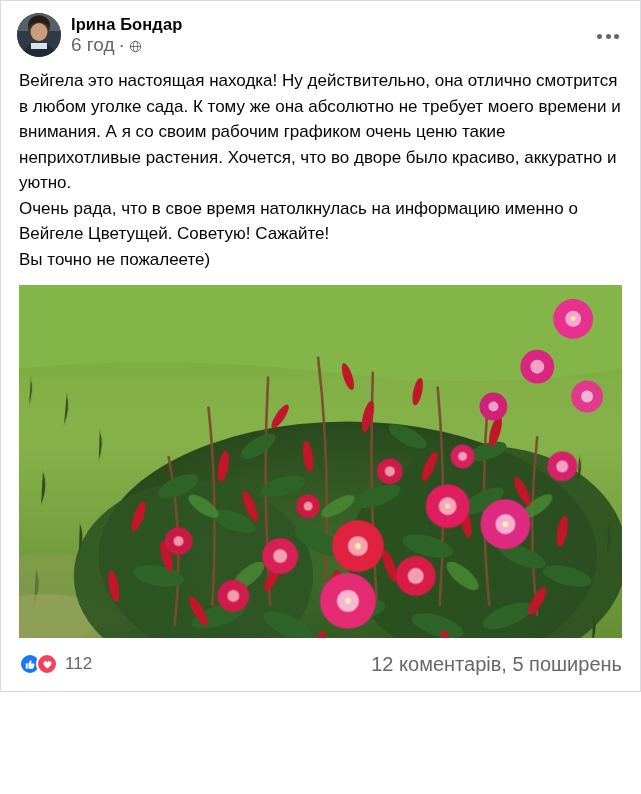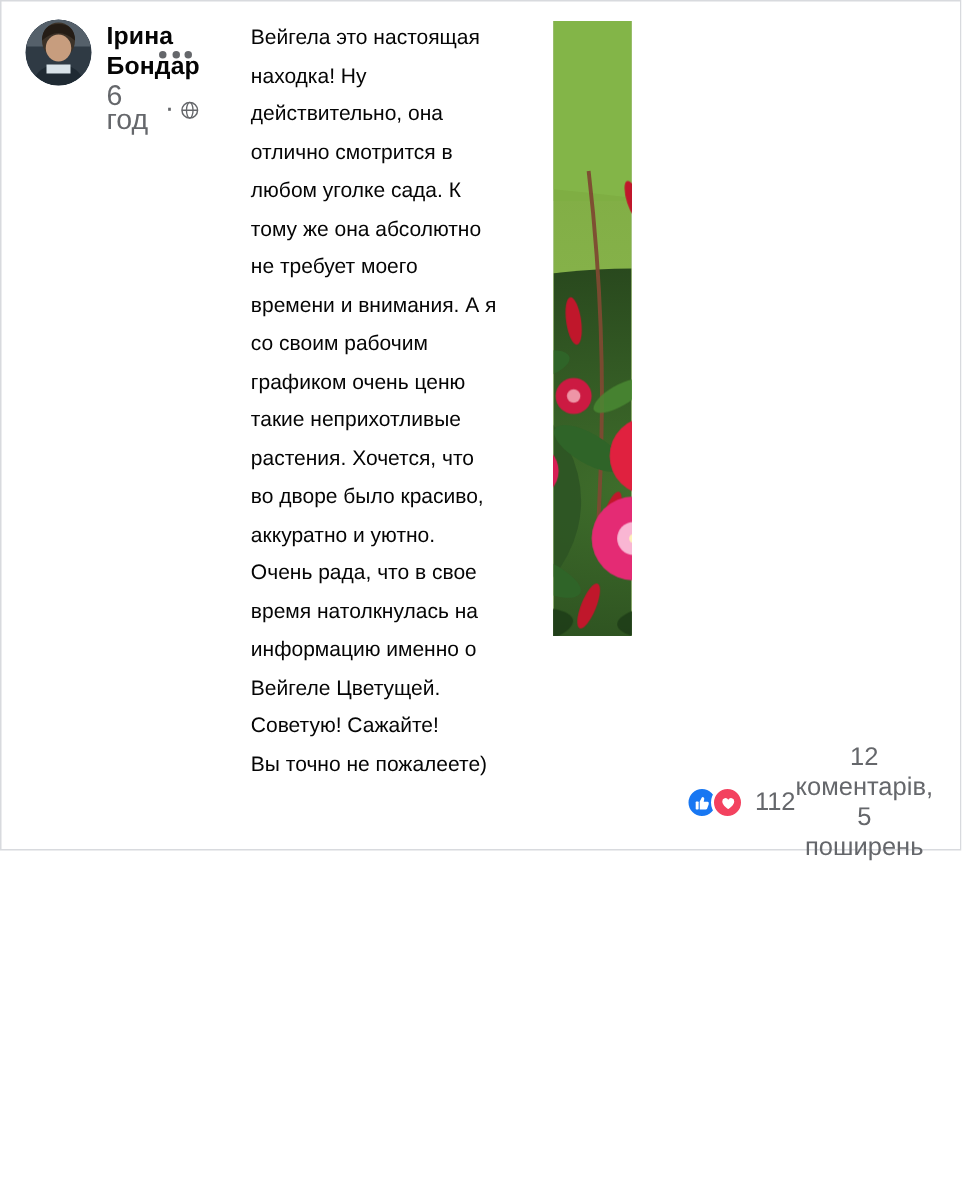--- a/index.html
+++ b/index.html
@@ -18,12 +18,12 @@
   .post-card {
     position: relative;
     width: 641px;
-    height: 567px;
+    height: 692px;
     box-sizing: border-box;
     background: #ffffff;
     border: 1px solid #d8dade;
     display: flex;
-    flex-direction: row;
+    flex-direction: column;
   }
 
   

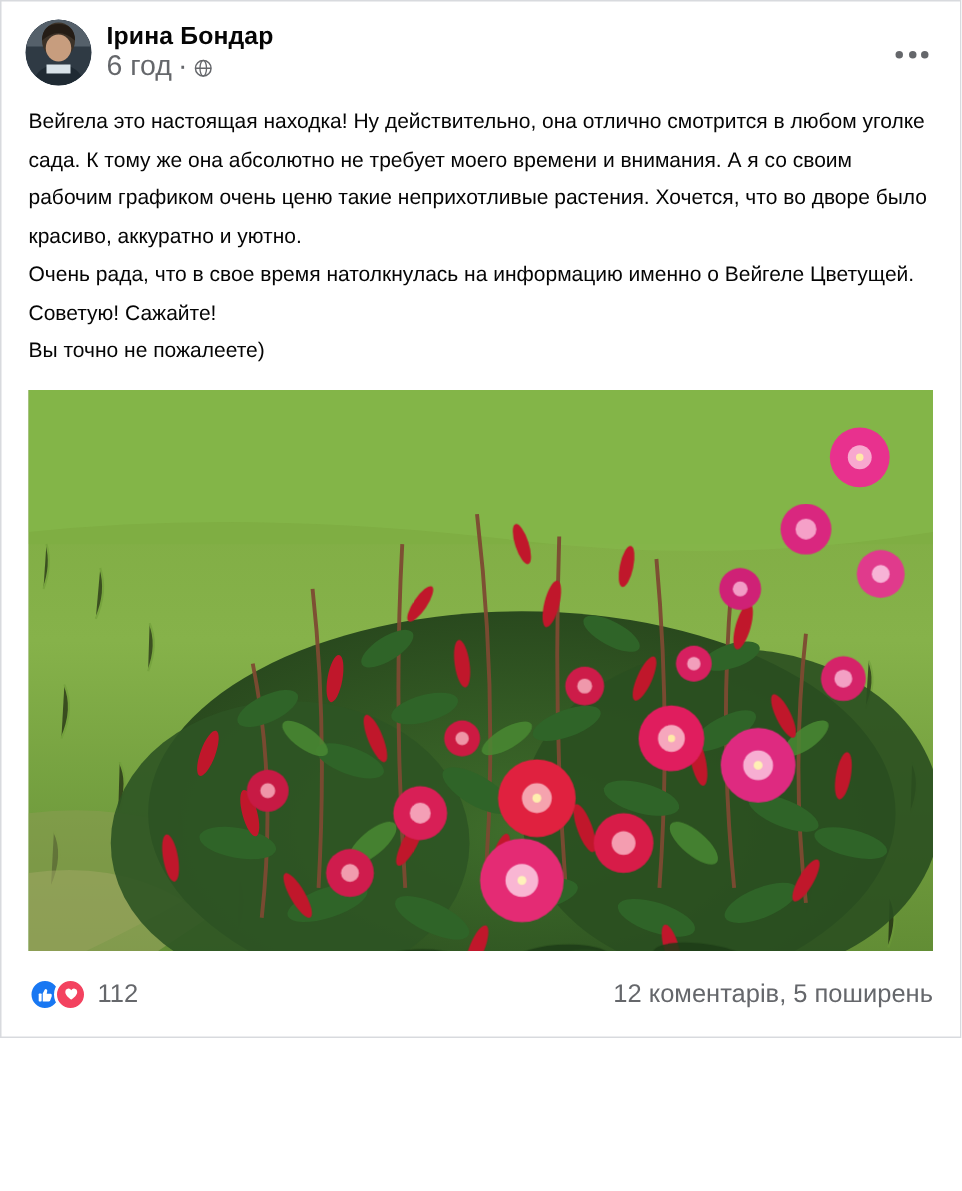--- a/index.html
+++ b/index.html
@@ -92,7 +92,7 @@
   
   .post-text {
     padding: 11px 18px 0 18px;
-    font-size: 14px;
+    font-size: 17px;
     line-height: 25.5px;
     color: #050505;
     white-space: pre-wrap;

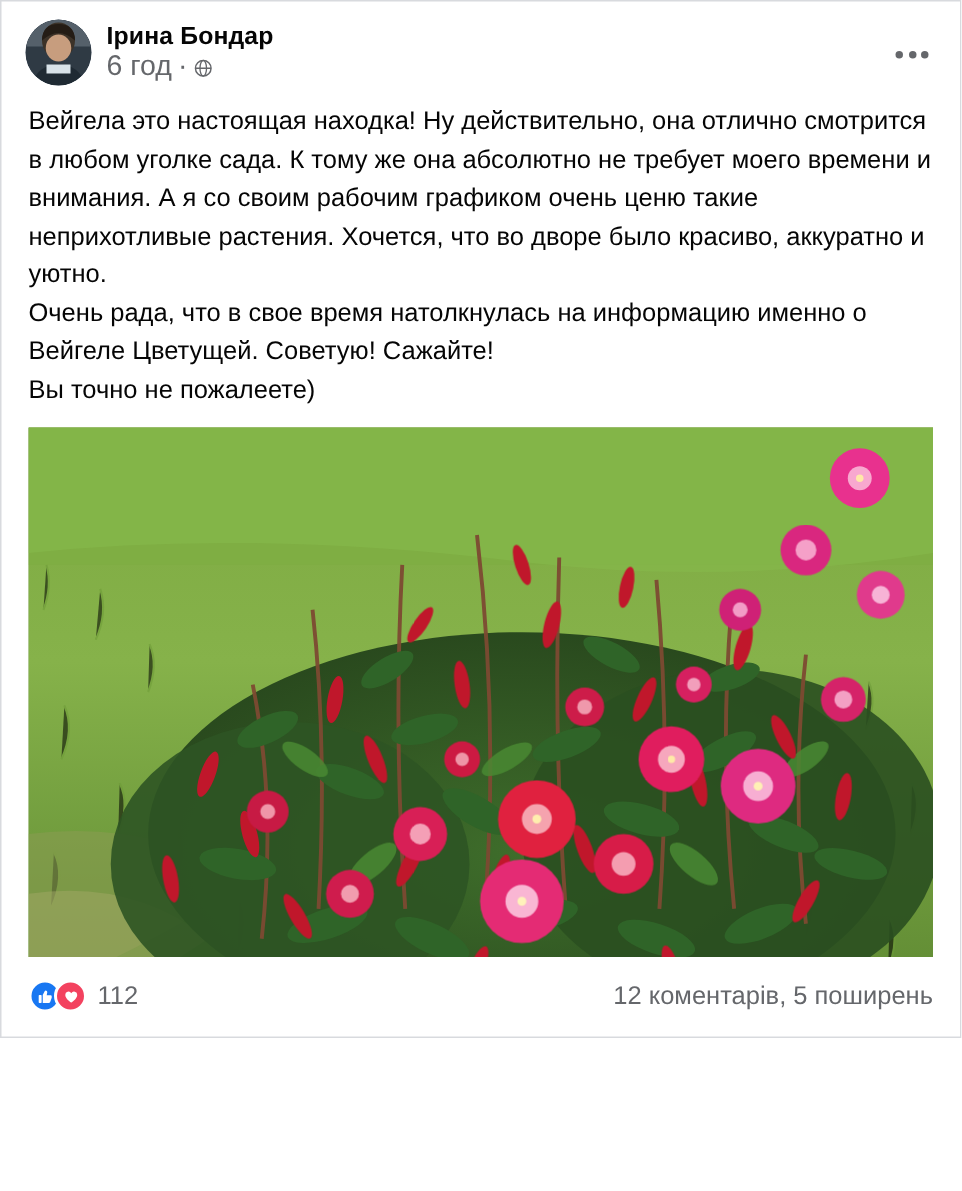--- a/index.html
+++ b/index.html
@@ -148,7 +148,7 @@
     line-height: 20px;
   }
   .footer-right {
-    font-size: 17px;
+    font-size: 20px;
     color: #65676b;
     cursor: pointer;
   }

